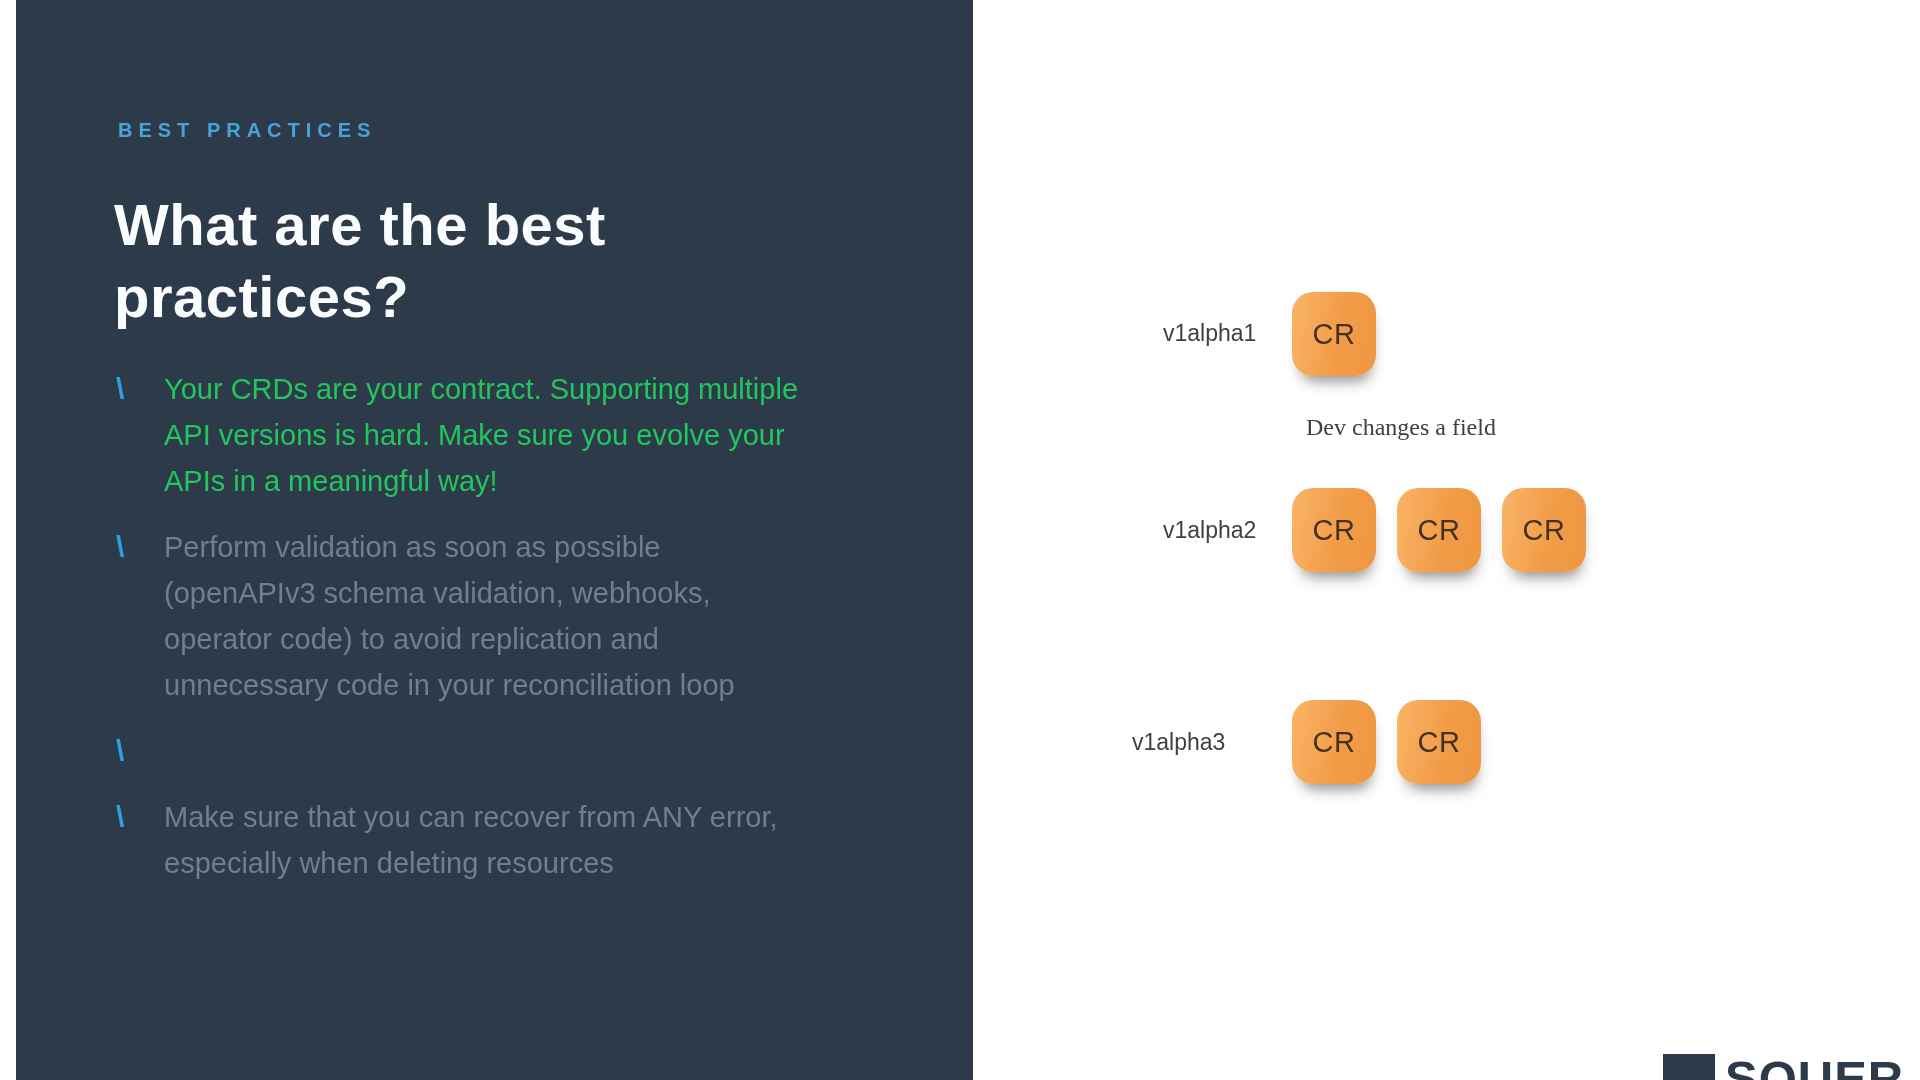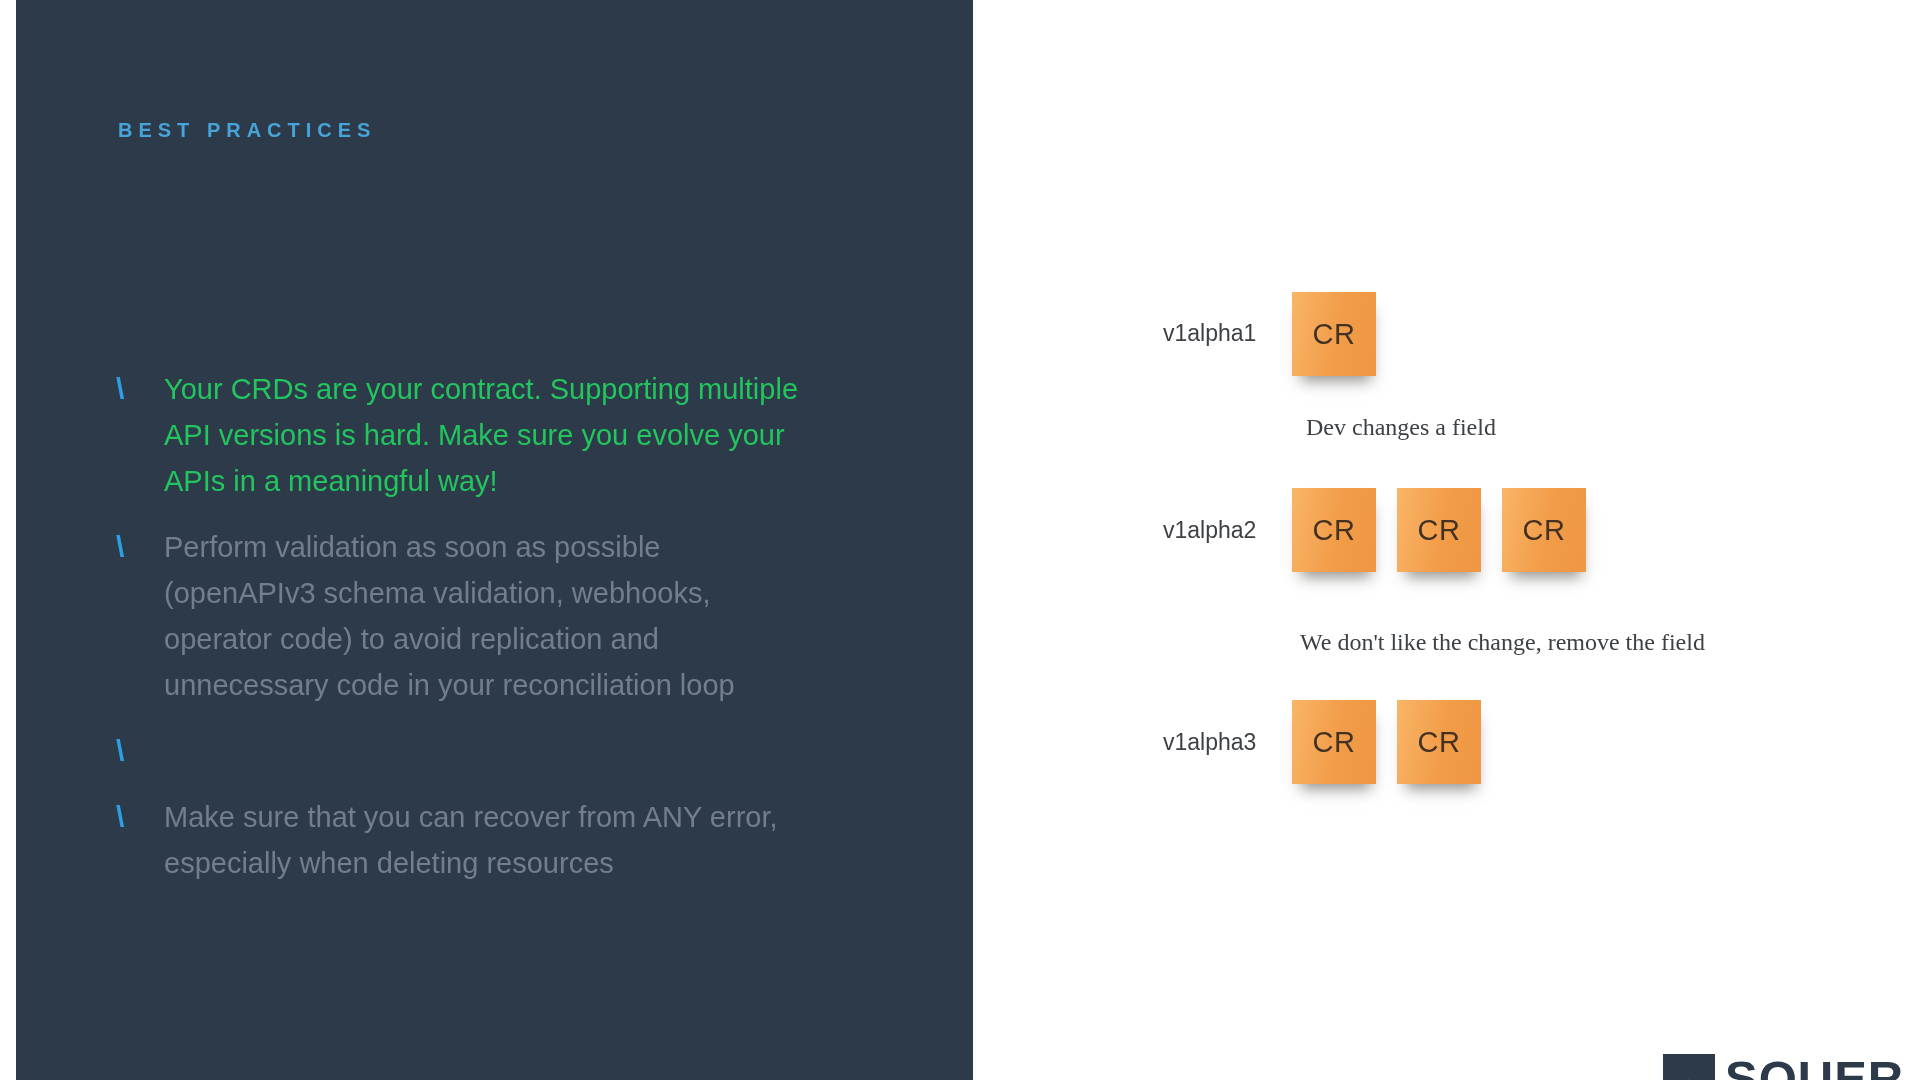--- a/index.html
+++ b/index.html
@@ -112,6 +112,7 @@
 
   <div class="left-panel">
     <div class="eyebrow">BEST PRACTICES</div>
+    <h1 class="title">What are the best practices?</h1>
     <ul class="bullets">
       <li class="active">
         <span class="bullet-marker">\</span>

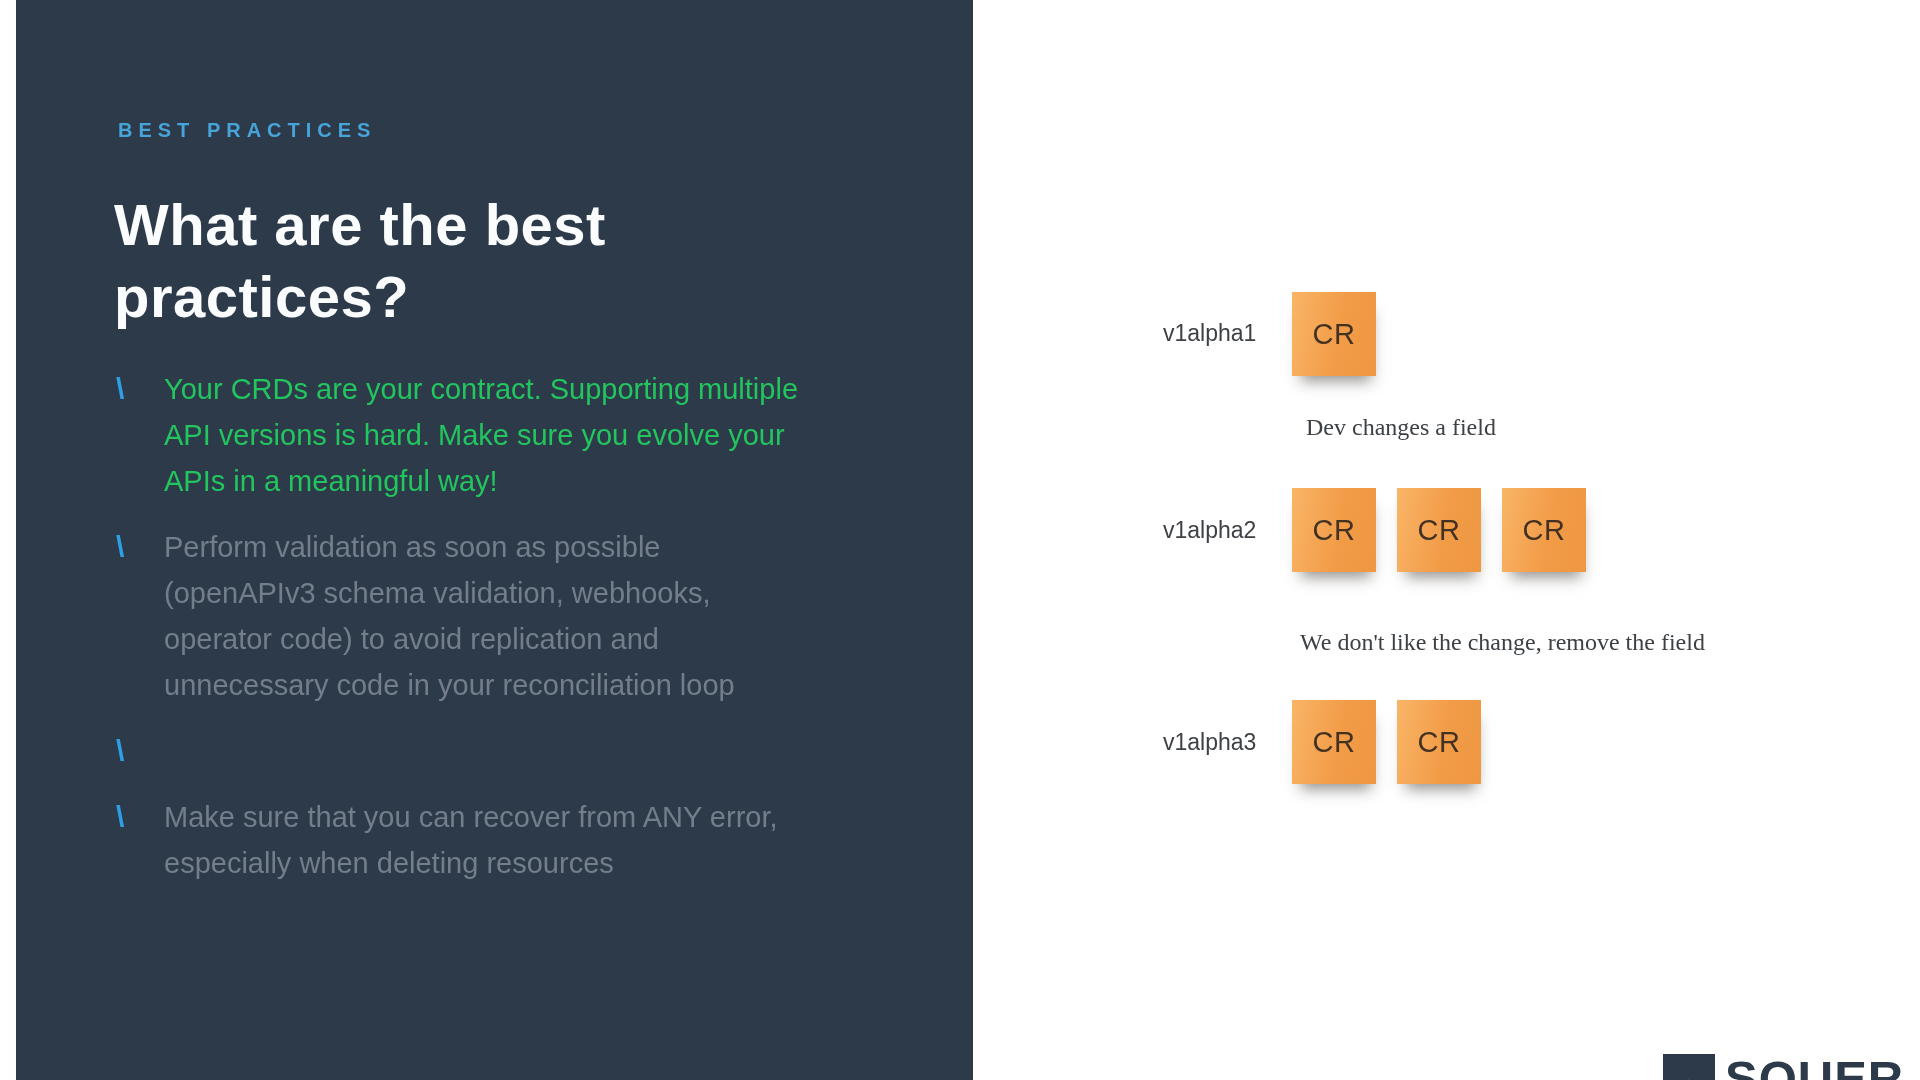--- a/index.html
+++ b/index.html
@@ -71,6 +71,7 @@
     font-size:29px;
     color:#433122;
     letter-spacing:0.5px;
+    border-radius:21px;
   }
   .caption{
     position:absolute;

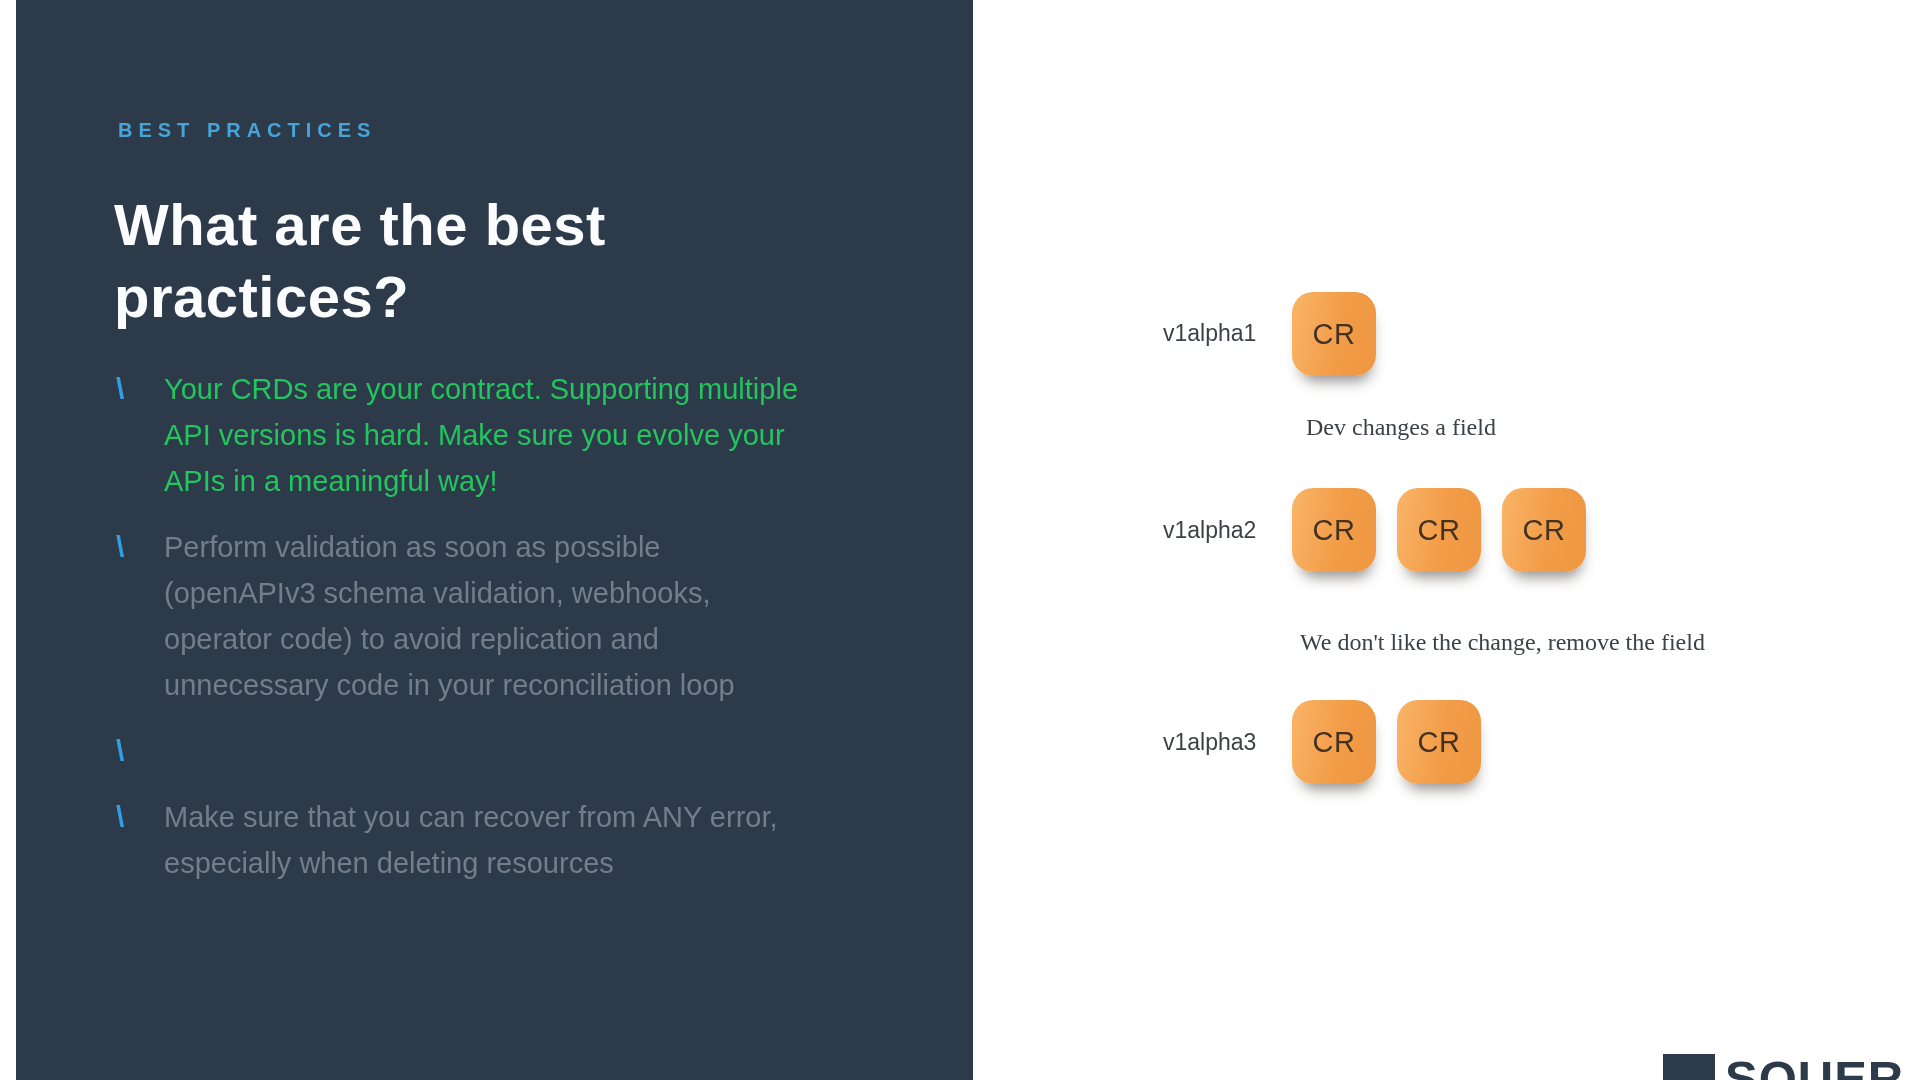--- a/index.html
+++ b/index.html
@@ -146,7 +146,6 @@
         <div class="note">CR</div>
         <div class="note">CR</div>
       </div>
-    <div class="caption caption-2">We don't like the change, remove the field</div>
 
     <div class="version-label label-3">v1alpha3</div>
     <div class="note-row row-3">

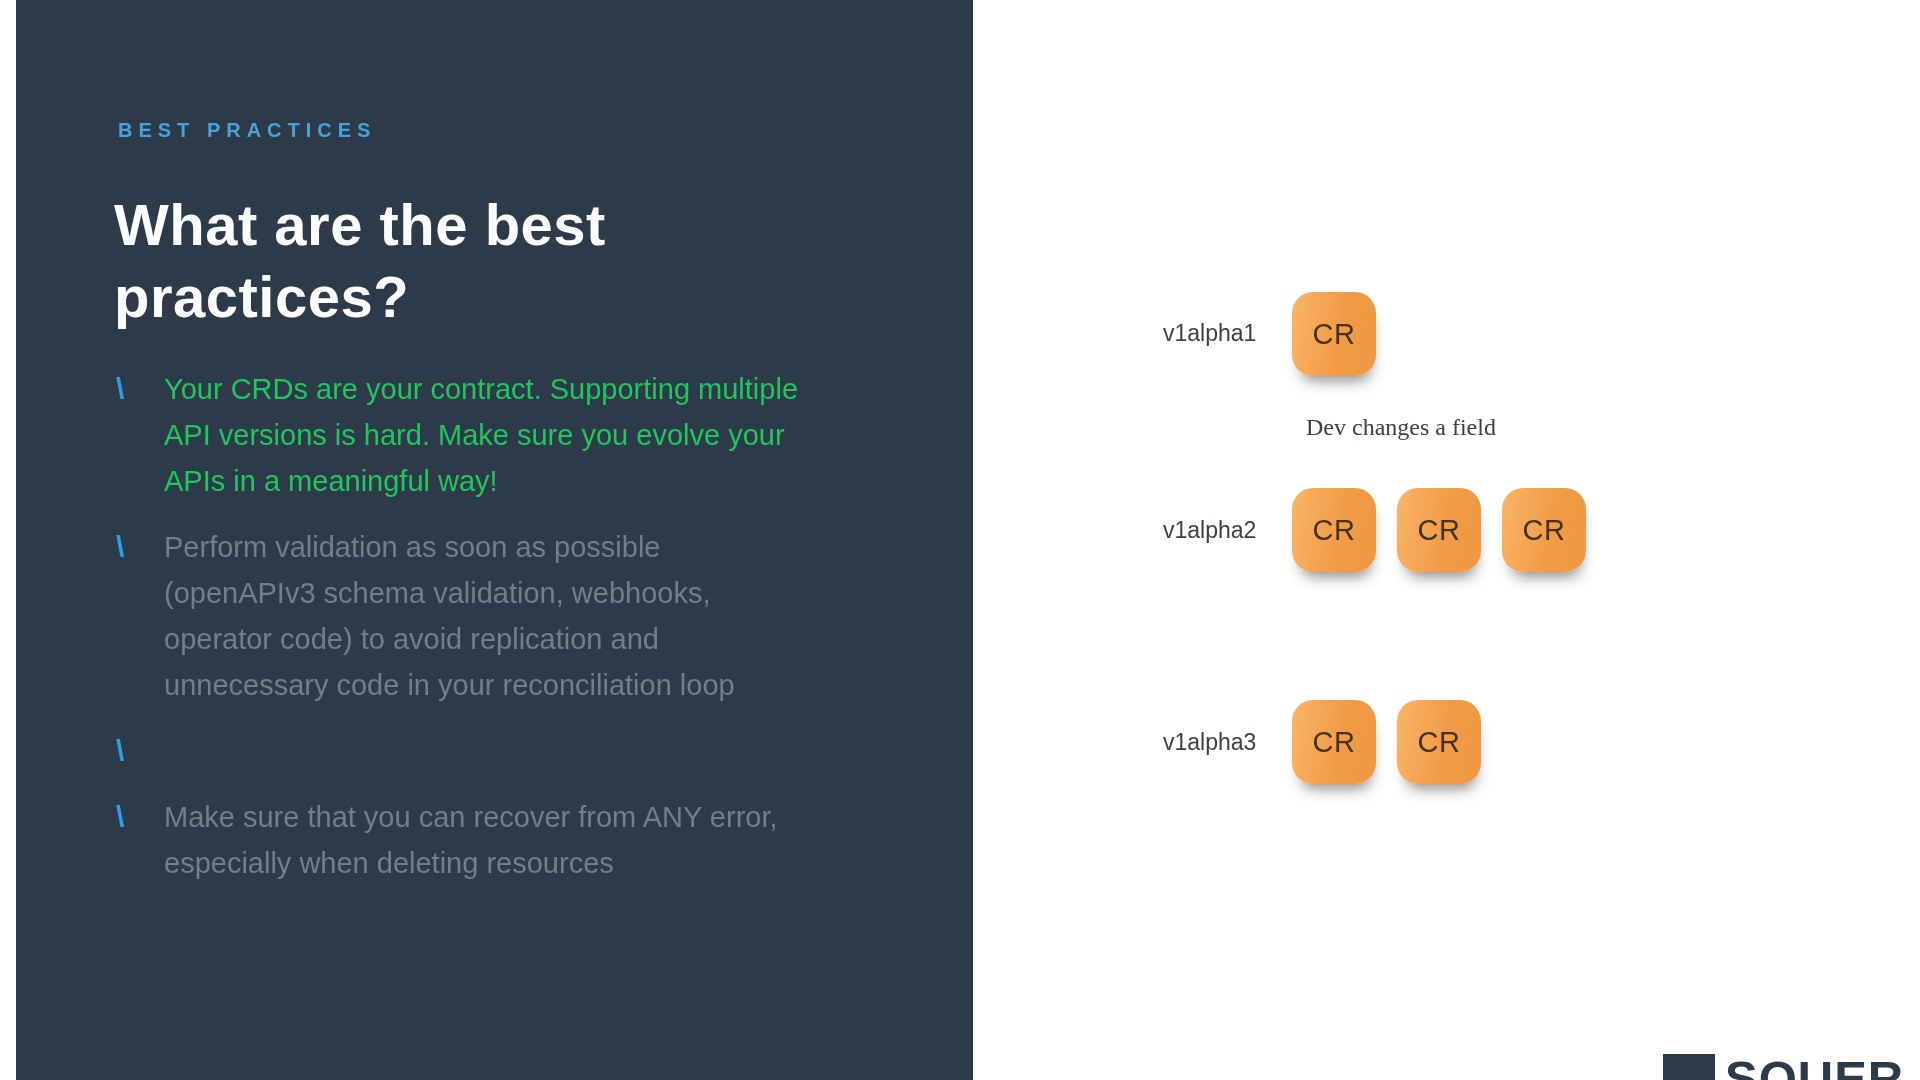--- a/index.html
+++ b/index.html
@@ -56,7 +56,7 @@
   }
   .label-1{left:1163px;top:319px;}
   .label-2{left:1163px;top:516px;}
-  .label-3{left:1163px;top:728px;}
+  .label-3{left:1132px;top:728px;}
   .note-row{
     position:absolute;display:flex;gap:21px;
   }

